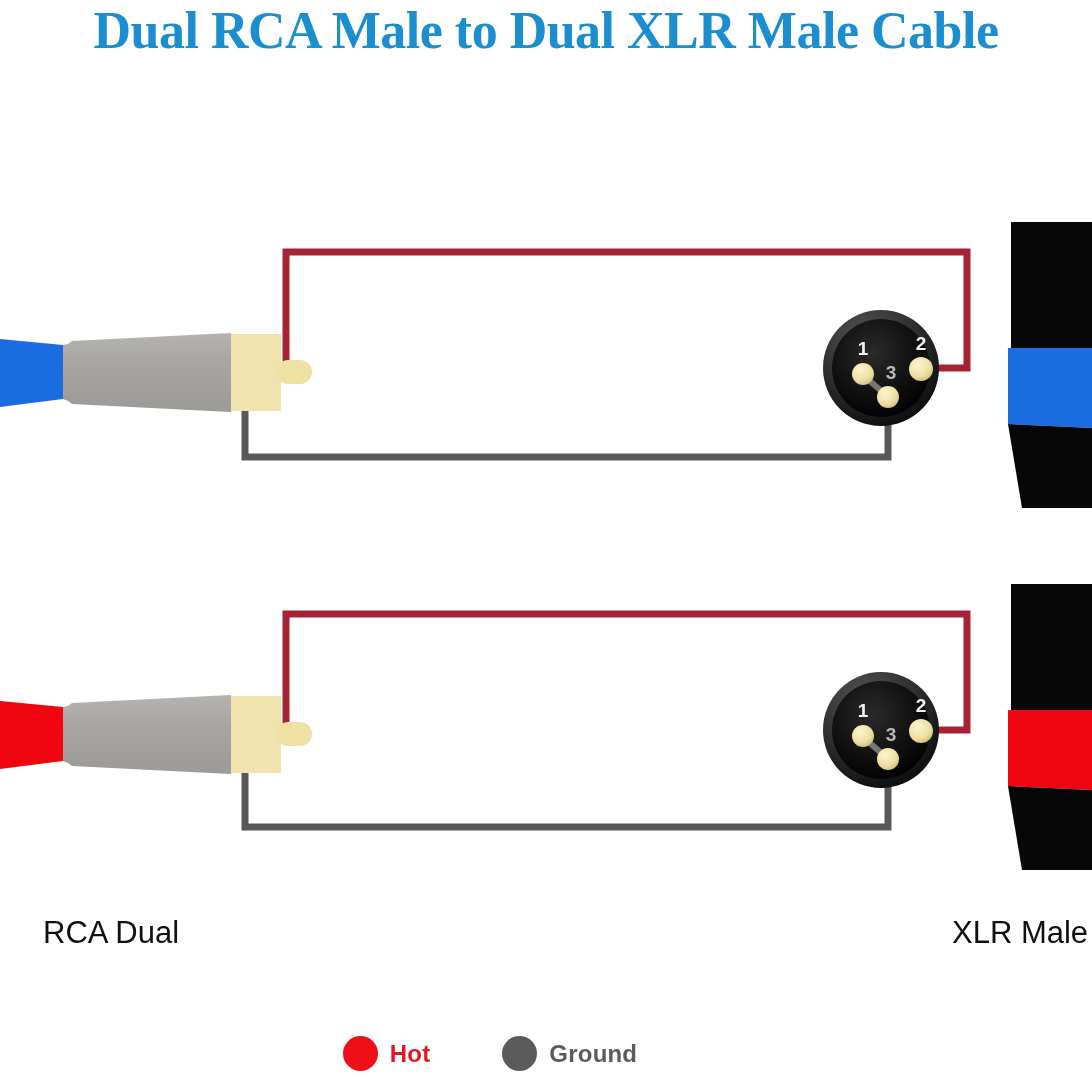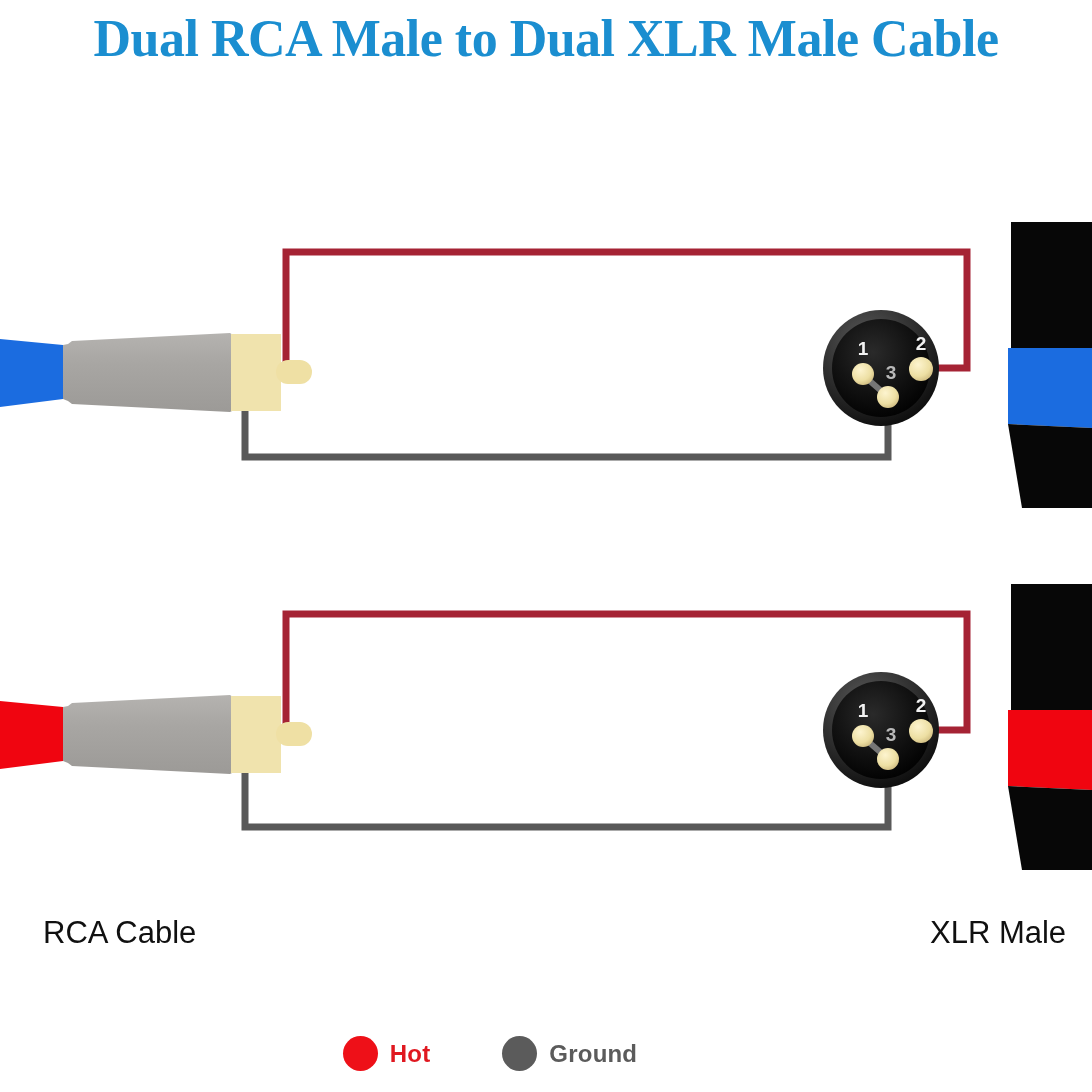--- a/index.html
+++ b/index.html
@@ -23,7 +23,7 @@
   #title {
     position: absolute;
     left: 0;
-    top: 12px;
+    top: 4px;
     width: 1092px;
     text-align: center;
     font-family: "Liberation Serif", serif;

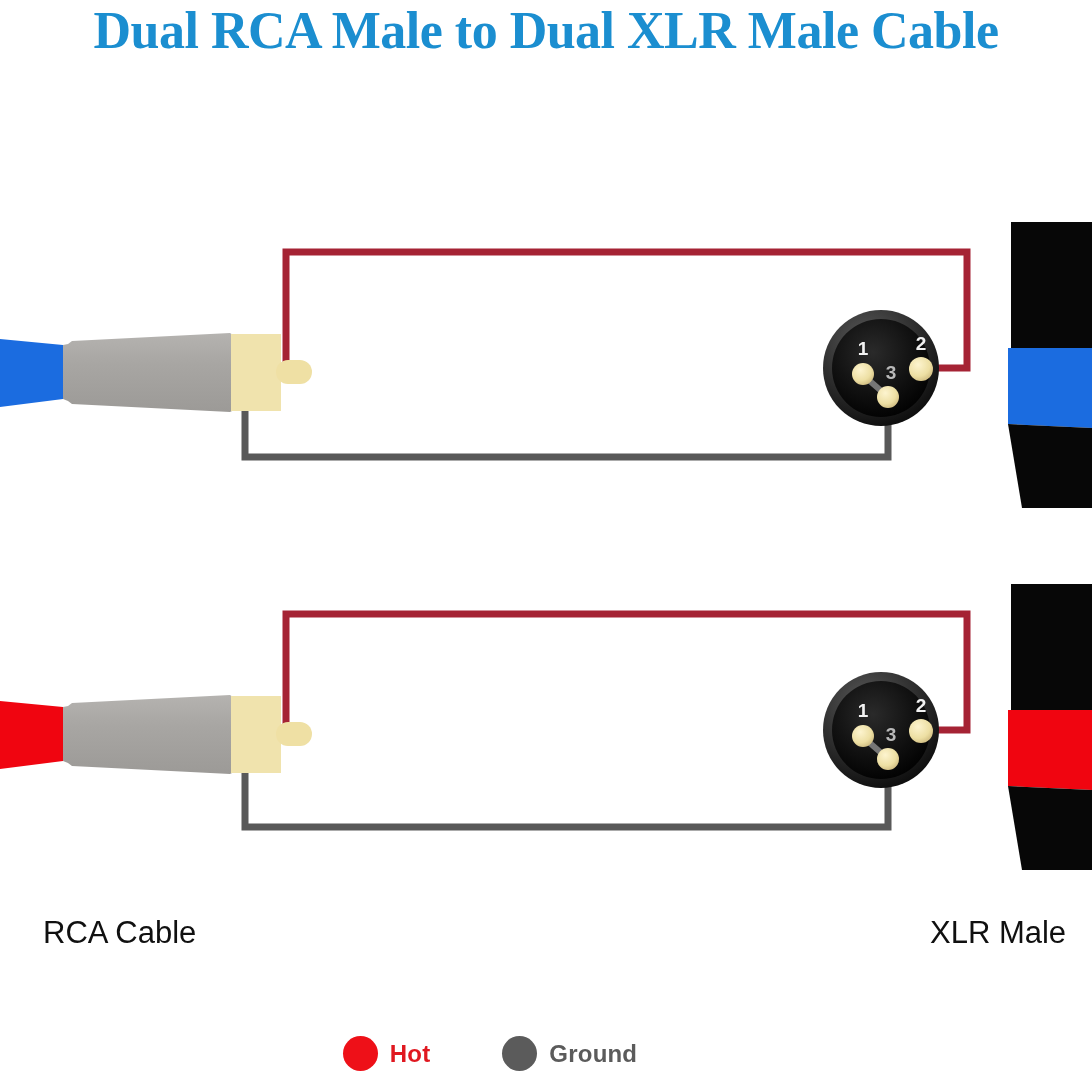--- a/index.html
+++ b/index.html
@@ -184,7 +184,7 @@
     </g>
   </svg>
 
-  <div class="conn-label" id="label-rca">RCA Cable</div>
+  <div class="conn-label" id="label-rca">RCA Dual</div>
   <div class="conn-label" id="label-xlr">XLR Male</div>
 
   <div id="legend">

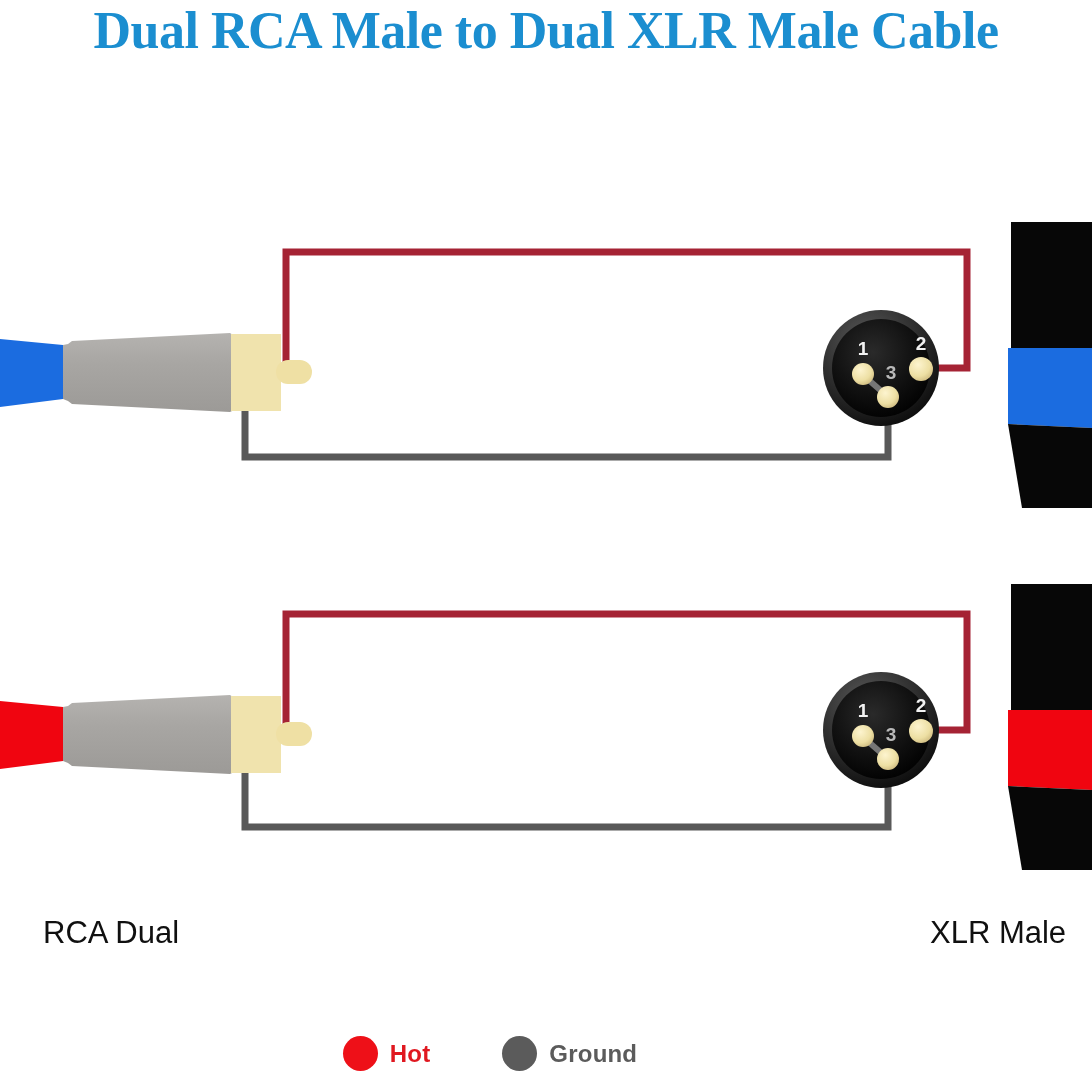--- a/index.html
+++ b/index.html
@@ -42,7 +42,7 @@
     white-space: nowrap;
   }
   #label-rca { left: 43px; top: 915px; }
-  #label-xlr { left: 930px; top: 915px; text-align: right; }
+  #label-xlr { left: 952px; top: 915px; text-align: right; }
 
   #legend {
     position: absolute;

